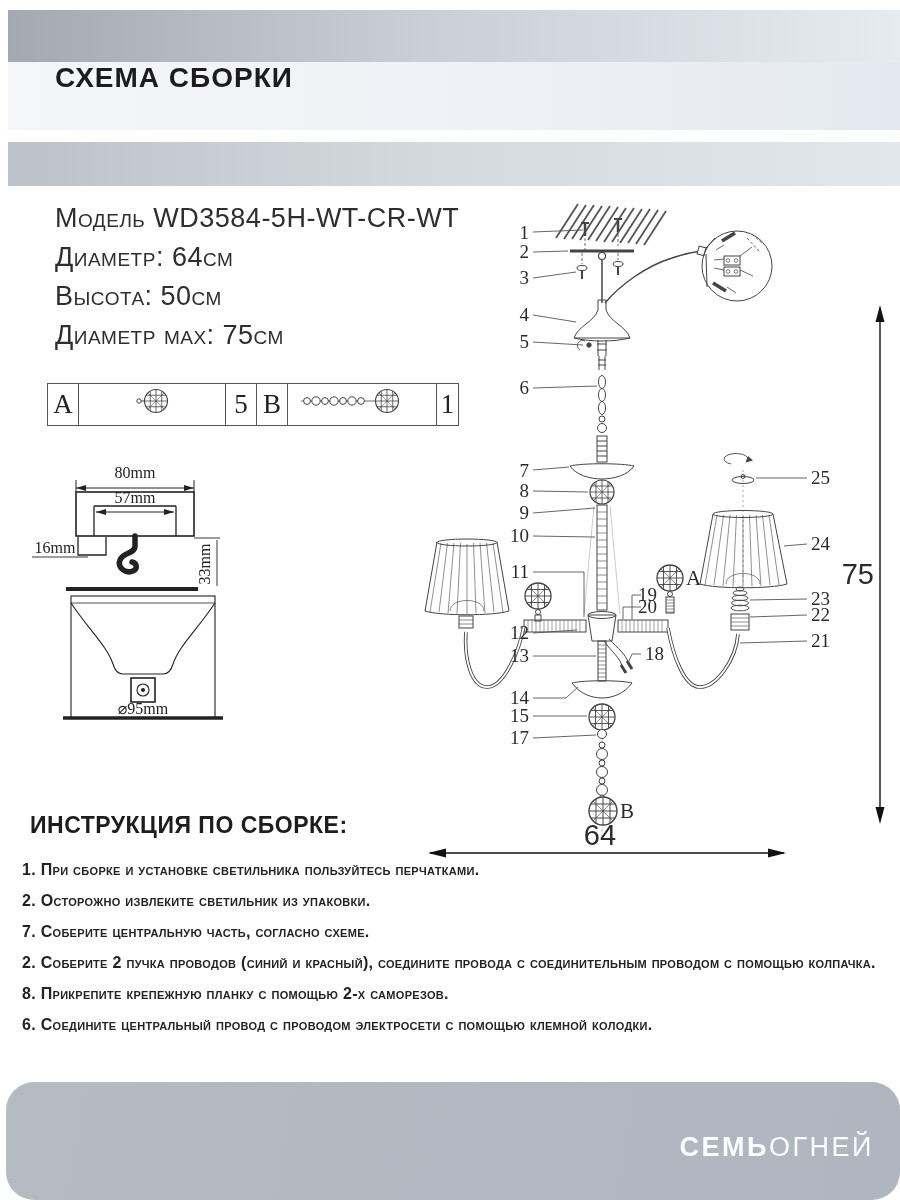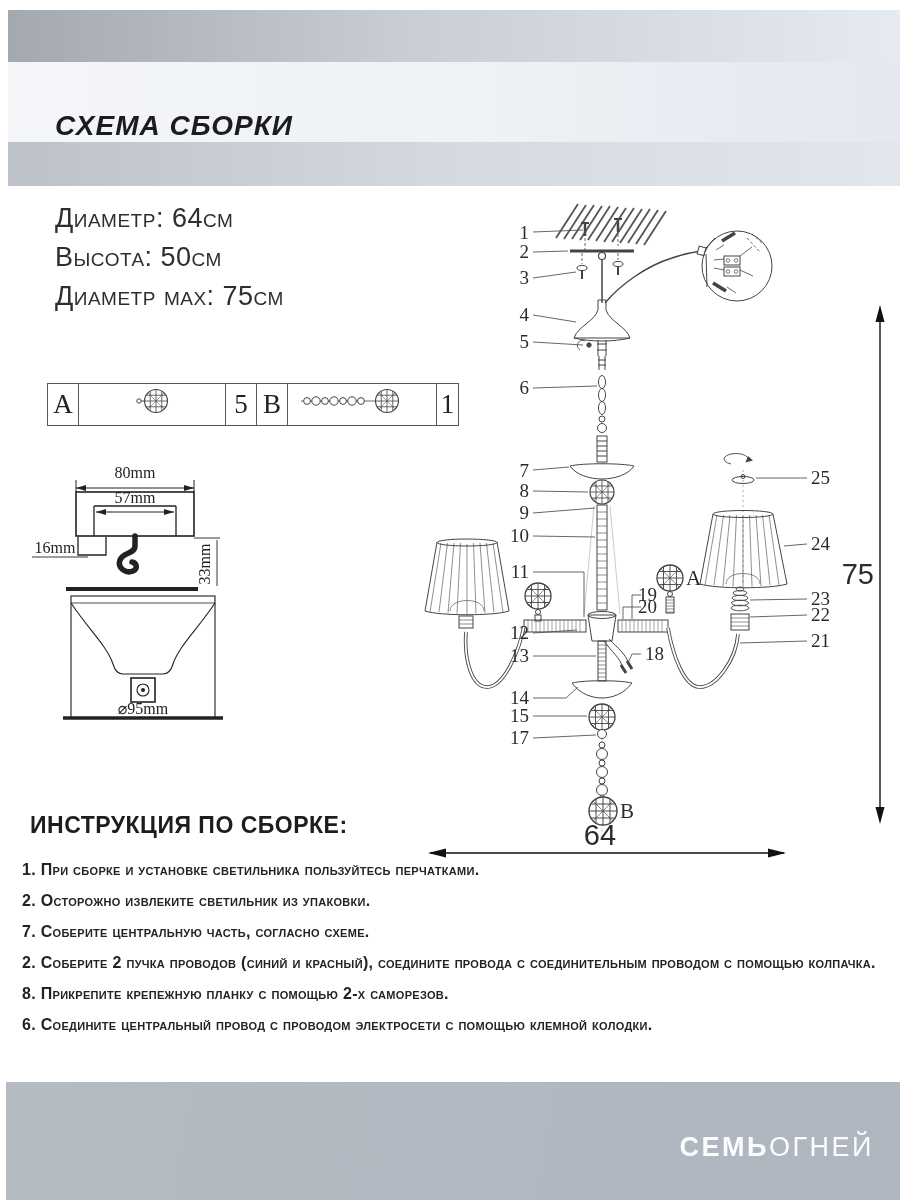--- a/index.html
+++ b/index.html
@@ -8,8 +8,8 @@
   .band{position:absolute;right:0;}
   .band-top{left:8px;top:10px;height:52px;
     background:linear-gradient(90deg,#a4a9b1 0%,#c9cdd5 45%,#e6eaf1 100%);}
-  .band-title{left:8px;top:62px;height:80px;display:flex;align-items:flex-end;
-    background:linear-gradient(90deg,#f4f6f9 0%,#eef1f5 55%,#e4e8f0 100%);font-style:italic;}
+  .band-title{left:8px;top:62px;height:68px;display:flex;align-items:flex-start;
+    background:linear-gradient(90deg,#f4f6f9 0%,#eef1f5 55%,#e4e8f0 100%);}
   .page-title{margin:0 0 0 47px;font-size:28px;font-weight:700;letter-spacing:1px;color:#1c1c1e;}
   .band-sub{left:8px;top:142px;height:44px;
     background:linear-gradient(90deg,#bdc2ca 0%,#d5d9e0 50%,#e2e6ed 100%);}

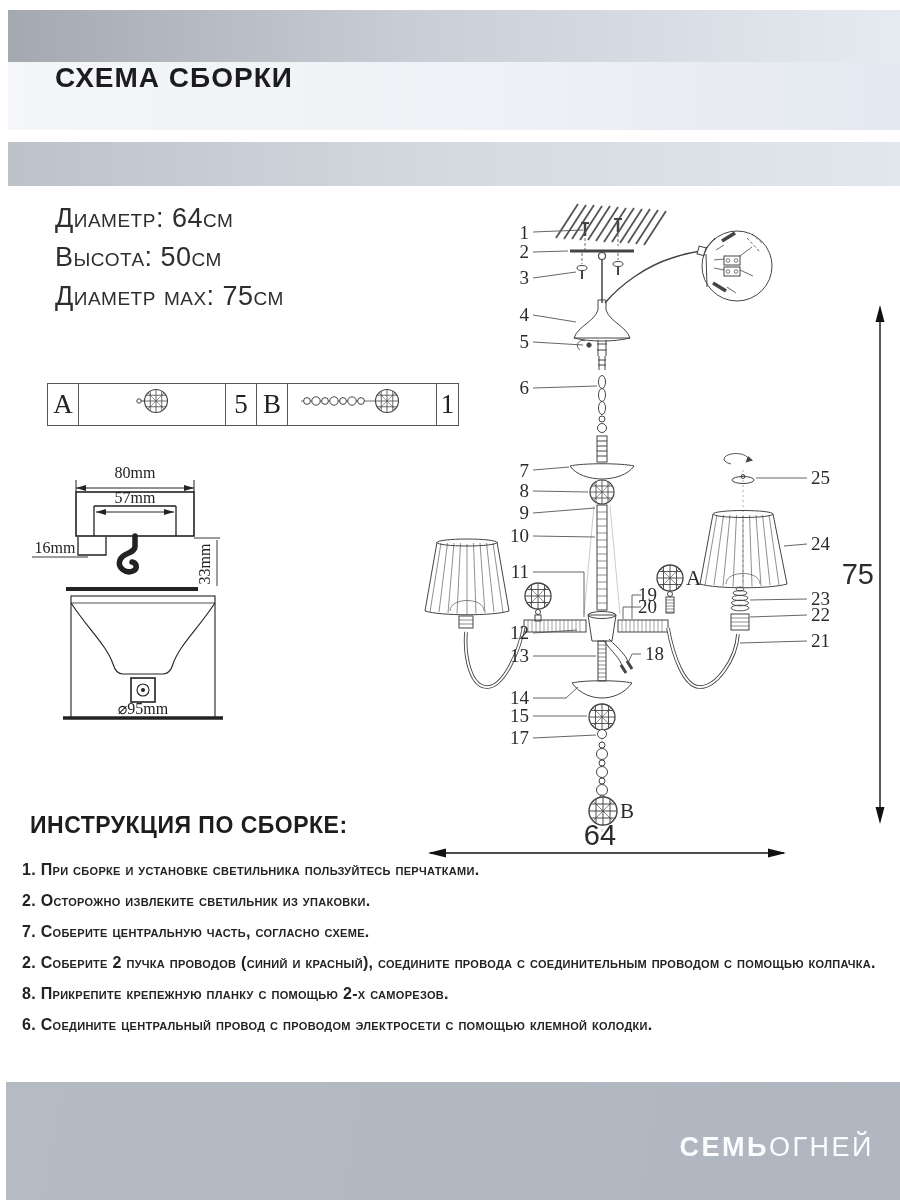--- a/index.html
+++ b/index.html
@@ -68,6 +68,7 @@
   <div class="band band-sub"></div>
 
   <section class="specs">
+    <div class="spec">Модель WD3584-5H-WT-CR-WT</div>
     <div class="spec">Диаметр: 64см</div>
     <div class="spec">Высота: 50см</div>
     <div class="spec">Диаметр max: 75см</div>

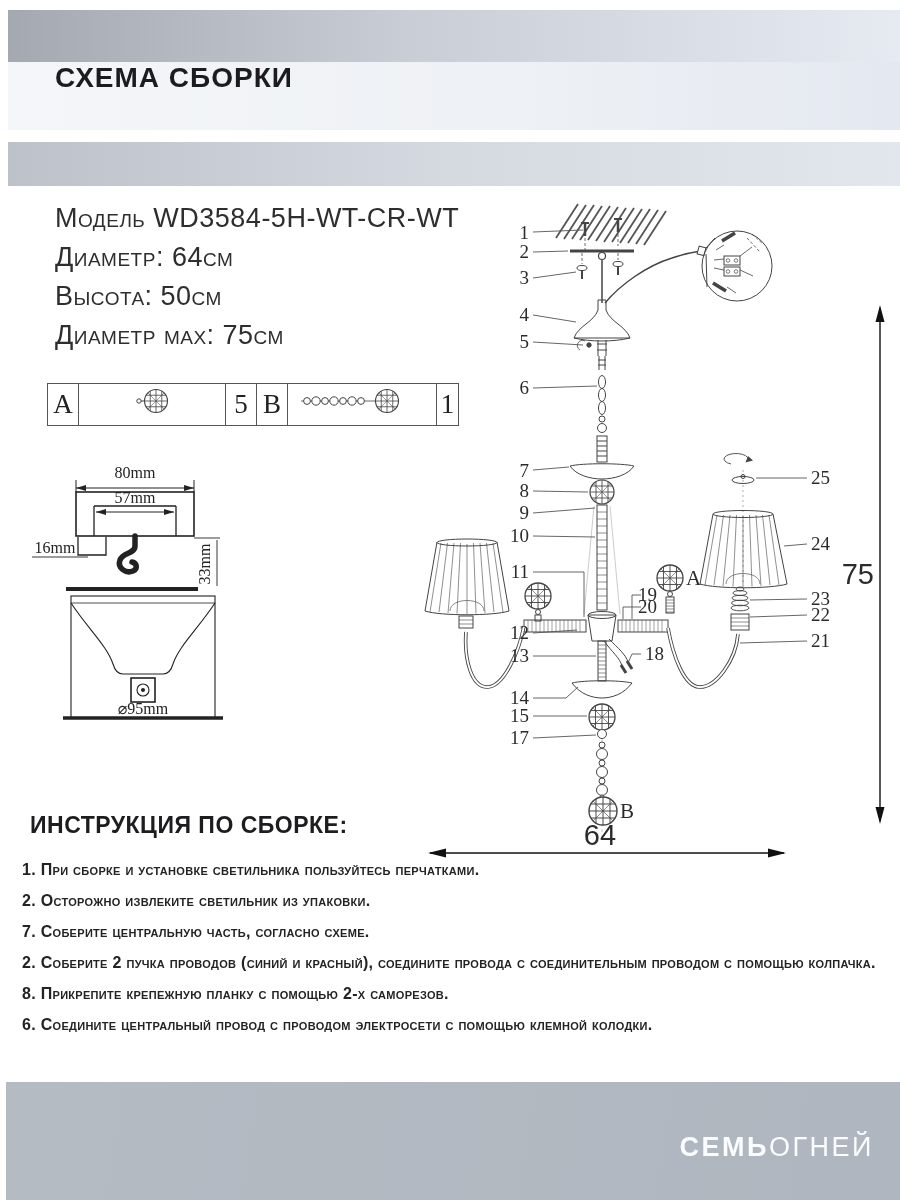--- a/index.html
+++ b/index.html
@@ -14,7 +14,7 @@
   .band-sub{left:8px;top:142px;height:44px;
     background:linear-gradient(90deg,#bdc2ca 0%,#d5d9e0 50%,#e2e6ed 100%);}
   .band-footer{left:6px;top:1082px;height:118px;
-    background:linear-gradient(100deg,#b5bbc3 0%,#b0b6bf 100%);}
+    background:linear-gradient(100deg,#b5bbc3 0%,#b0b6bf 100%);border-radius:28px;}
   .brand{position:absolute;top:50px;right:26px;font-size:27px;letter-spacing:2.5px;color:#fbfcfd;}
   .brand .b1{font-weight:700;}
   .brand .b2{font-weight:300;}

